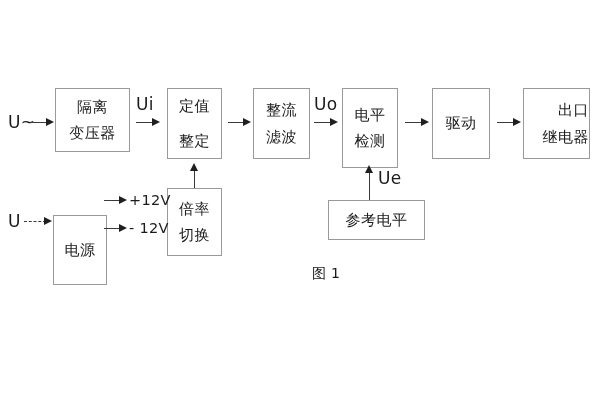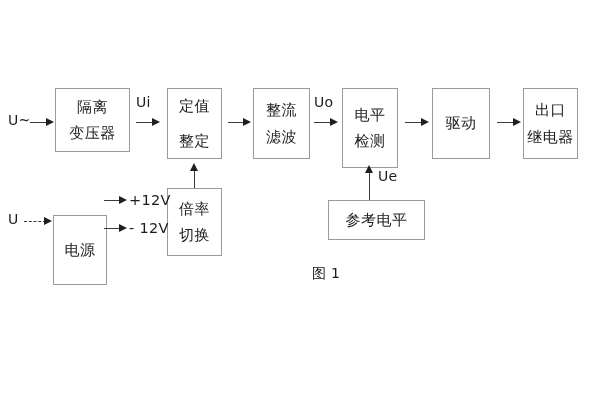--- a/index.html
+++ b/index.html
@@ -37,7 +37,7 @@
     white-space:nowrap;
     letter-spacing:0.3px;
   }
-  .lbl.sig{font-size:14px;}
+  .lbl.sig{font-size:17px;}
   .lbl.cap{font-size:14px;}
   .lbl.rail{font-size:14.5px;}
 

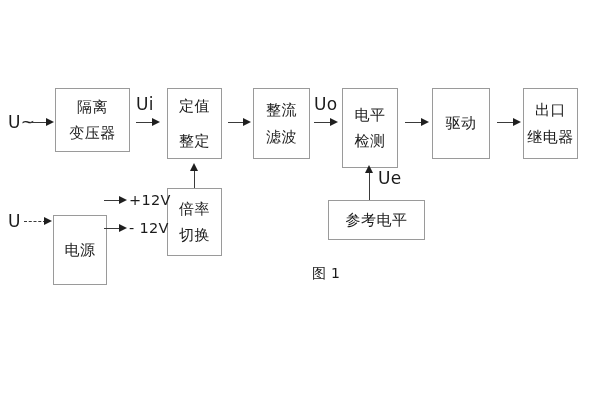--- a/index.html
+++ b/index.html
@@ -97,7 +97,7 @@
     <span class="ln">驱动</span>
   </div>
 
-  <div class="box" style="left:523px;top:88px;width:55px;height:71px;">
+  <div class="box" style="left:523px;top:88px;width:67px;height:71px;align-items:flex-end;">
     <span class="ln">出口</span>
     <span class="ln">继电器</span>
   </div>

